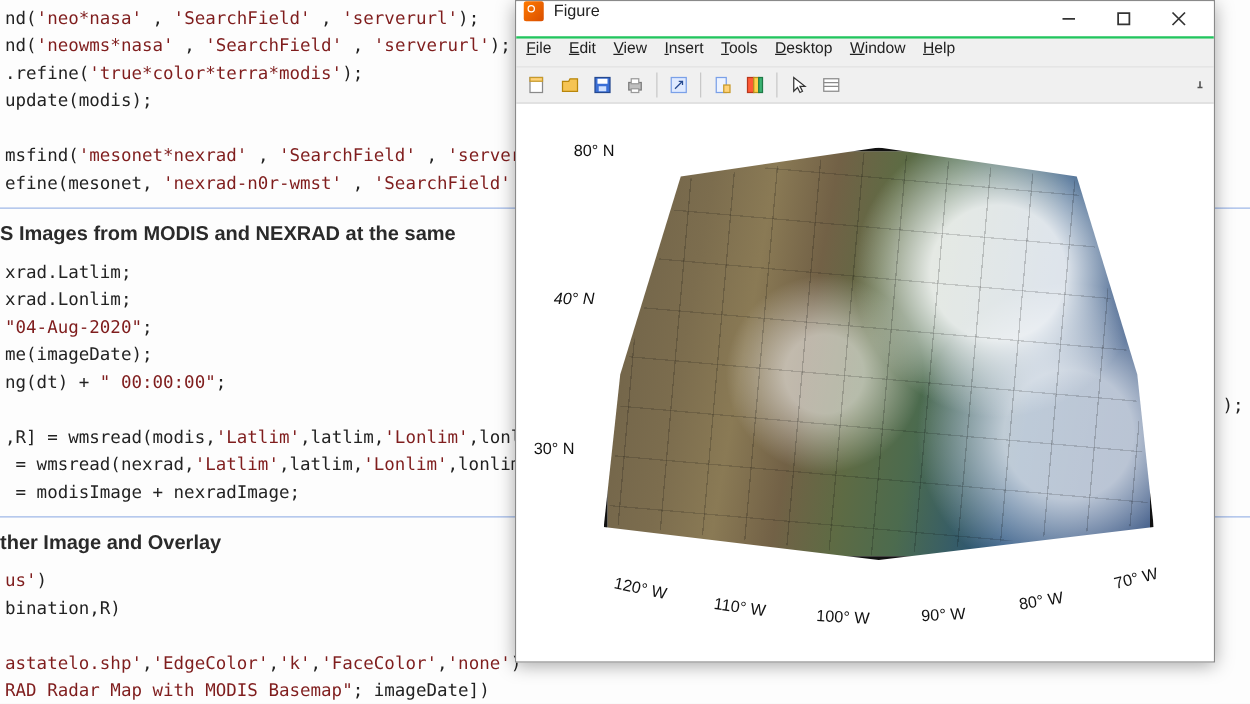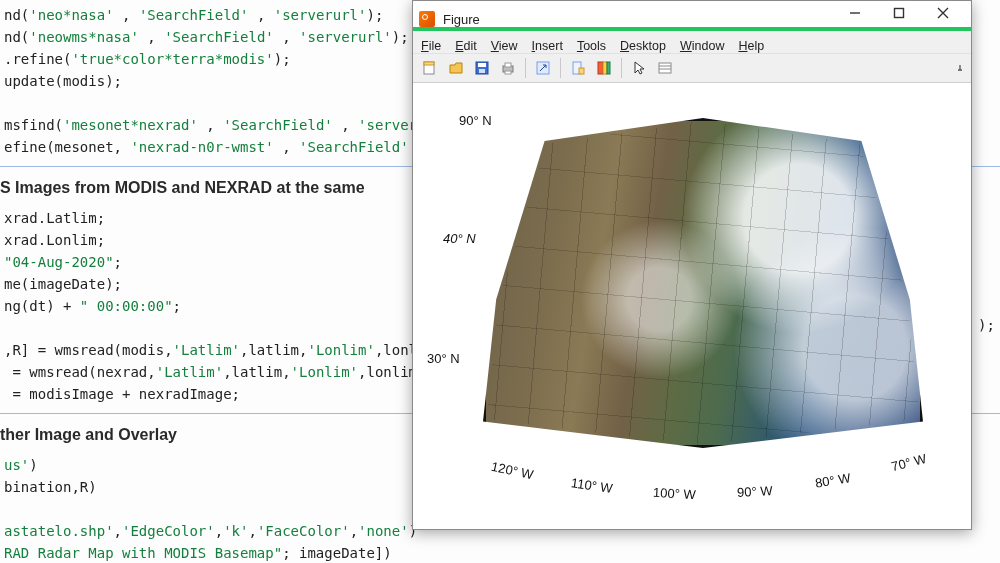--- a/index.html
+++ b/index.html
@@ -25,7 +25,7 @@
     overflow: hidden;
   }
   .editor .line { padding-left: 4px; }        
-  .str     { color: #15803d; }
+  .str     { color: #7f1d1d; }
   .section-sep {
     border-top: 1px solid #9fb8e7;
     margin: 8px 0 4px 0;

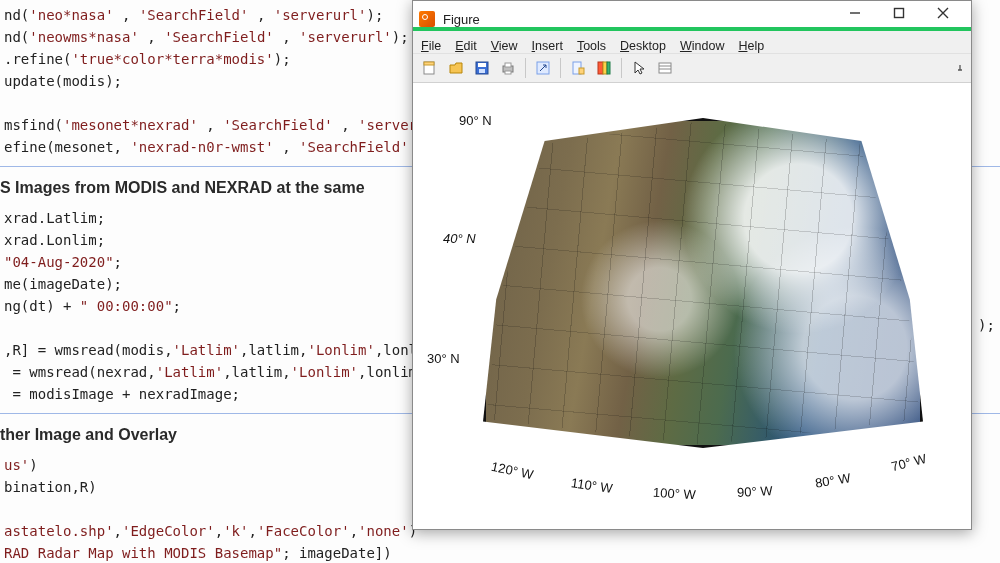--- a/index.html
+++ b/index.html
@@ -55,9 +55,9 @@
     height: 30px;
     background: #ffffff;
     display: flex;
-    align-items: flex-end;
+    align-items: flex-start;
     padding: 0 6px;
-    border-bottom: 4px solid #22c55e;
+    border-bottom: 2px solid #22c55e;
   }
   .titlebar .app-icon {
     width: 16px; height: 16px;

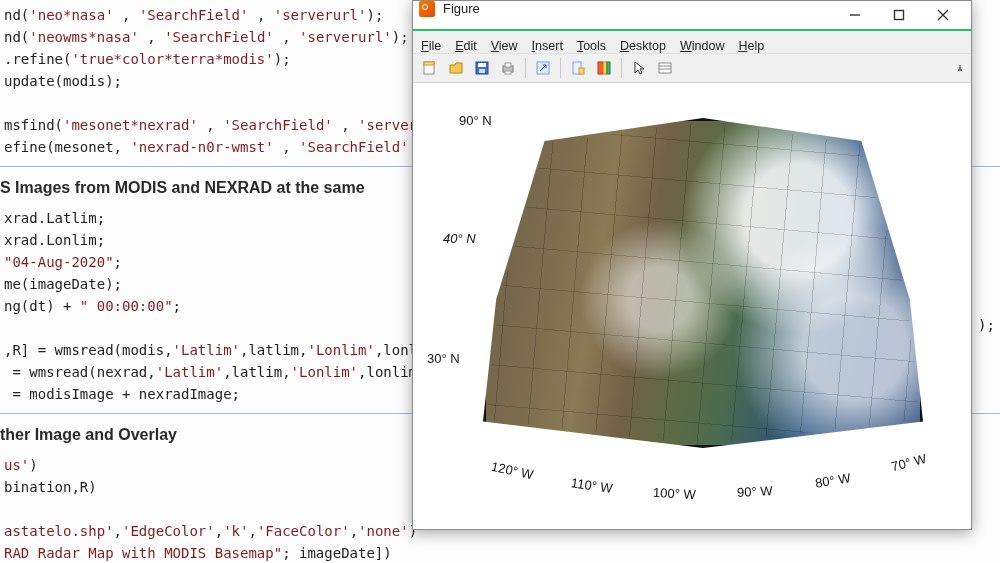--- a/index.html
+++ b/index.html
@@ -81,7 +81,7 @@
   .menubar {
     height: 22px;
     display: flex;
-    align-items: flex-end;
+    align-items: flex-start;
     gap: 14px;
     padding: 0 8px;
     font-size: 12.5px;

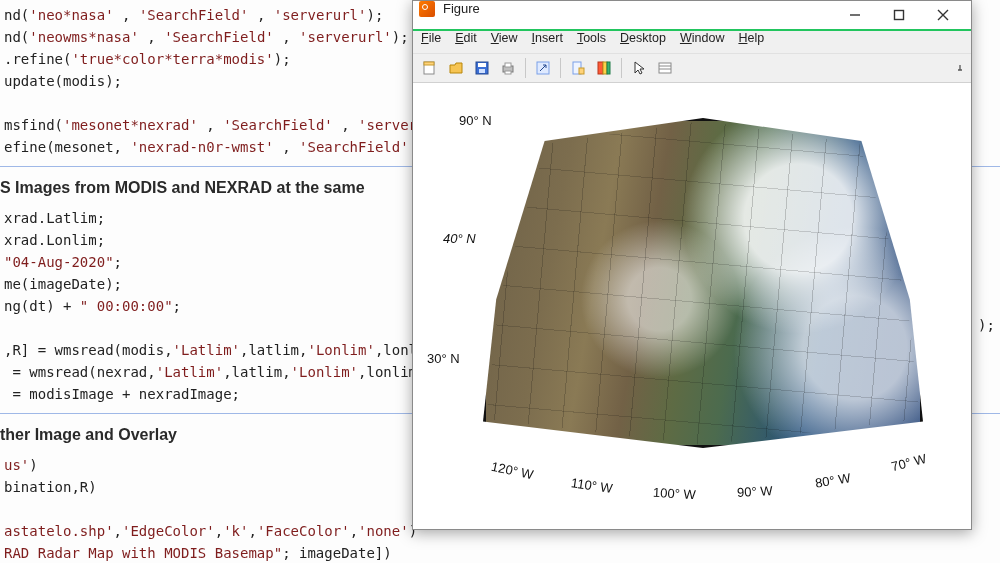--- a/index.html
+++ b/index.html
@@ -269,7 +269,7 @@
       <div class="map-shape"></div>
     </div>
 
-    <div class="axis-label" style="left:46px; top:30px;">90° N</div>
+    <div class="axis-label" style="left:46px; top:30px;">80° N</div>
     <div class="axis-label" style="left:30px; top:148px;font-style:italic;">40° N</div>
     <div class="axis-label" style="left:14px; top:268px;">30° N</div>
 

